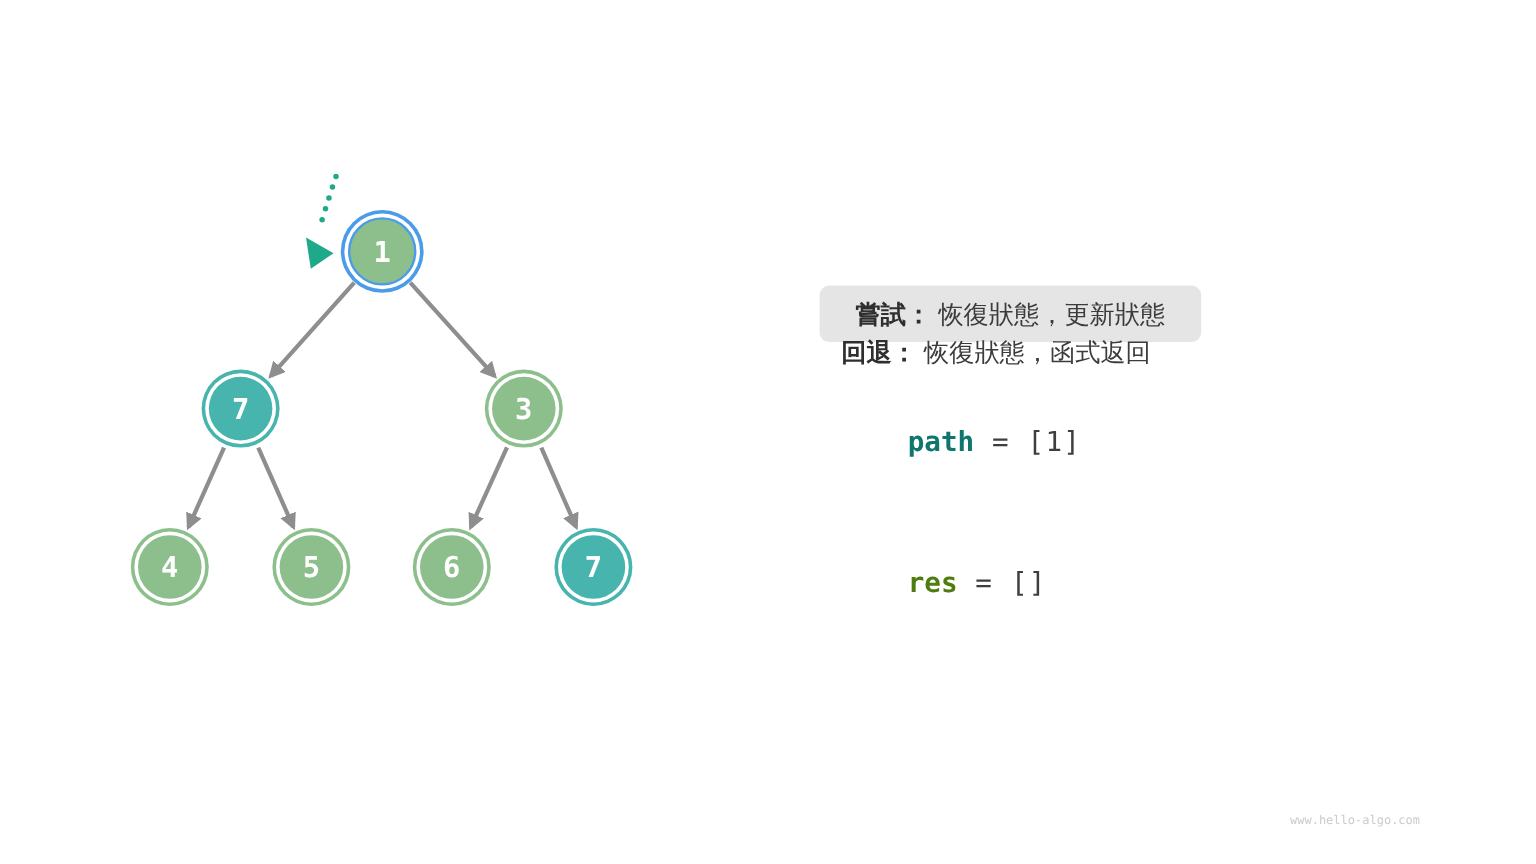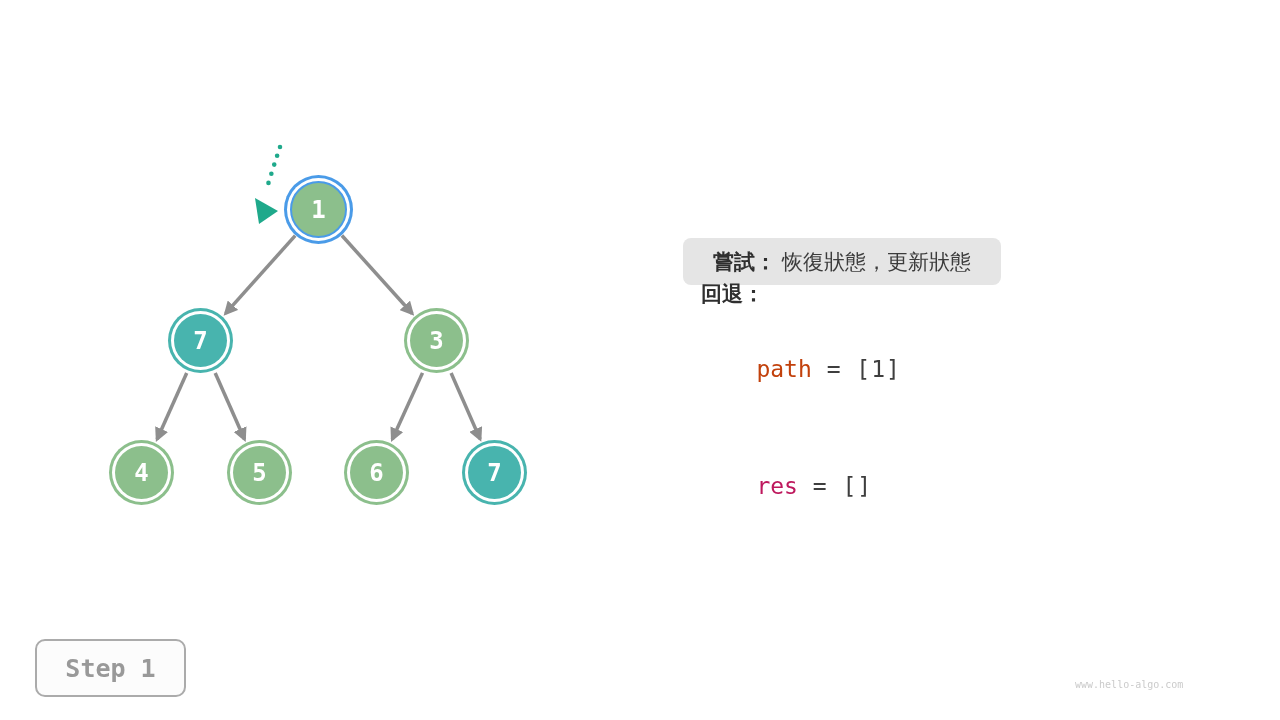--- a/index.html
+++ b/index.html
@@ -92,6 +92,7 @@
   </div>
   <div class="legend-back">
     <span class="legend-label">回退：</span>
+    <span>恢復狀態，函式返回</span>
   </div>
 
   <div class="code-line" id="path-line">

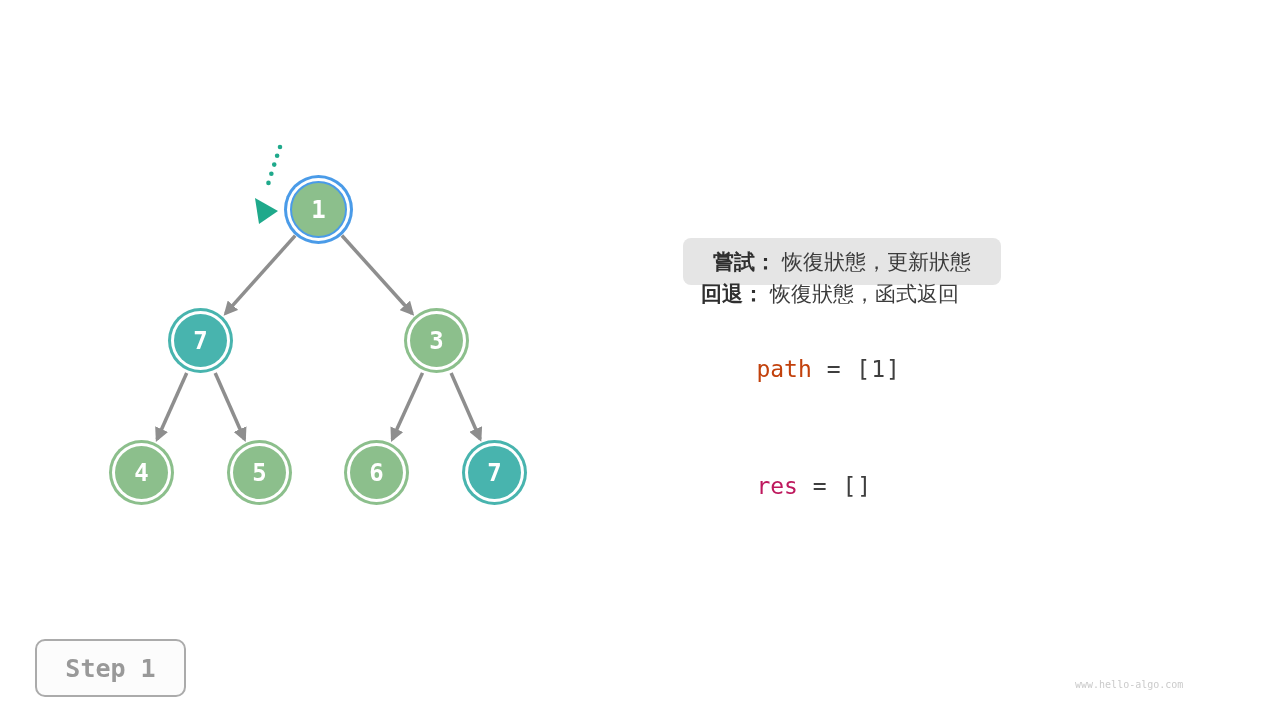--- a/index.html
+++ b/index.html
@@ -35,7 +35,7 @@
     position:absolute;left:701px;font-family:"DejaVu Sans Mono",monospace;
     font-size:23px;color:#3E3E3E;white-space:pre;
   }
-  .code-line .var-path{font-weight:normal;color:#c2410c;}
+  .code-line .var-path{font-weight:bold;color:#0f766e;}
   .code-line .var-res{font-weight:normal;color:#be185d;text-align:center;}
   .code-line .code-rest{font-weight:normal;color:#3E3E3E;letter-spacing:1px;}
   #path-line{top:330px;}

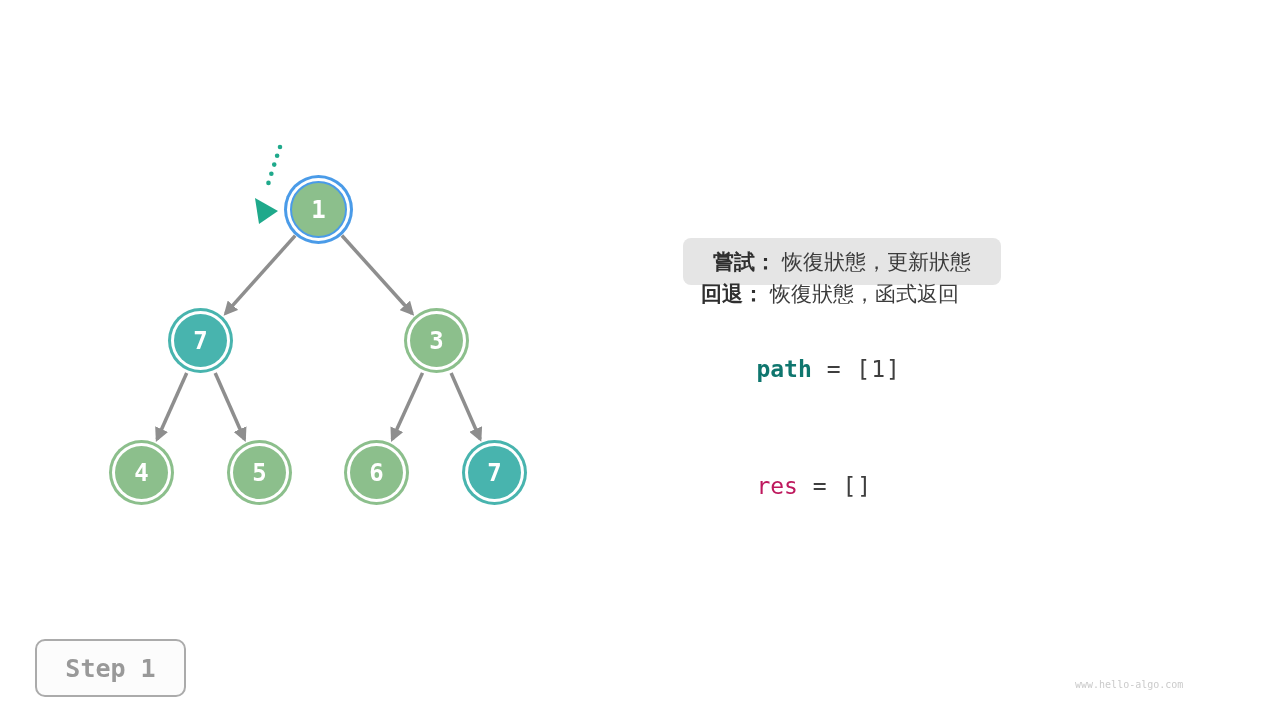--- a/index.html
+++ b/index.html
@@ -36,7 +36,7 @@
     font-size:23px;color:#3E3E3E;white-space:pre;
   }
   .code-line .var-path{font-weight:bold;color:#0f766e;}
-  .code-line .var-res{font-weight:normal;color:#be185d;text-align:center;}
+  .code-line .var-res{font-weight:bold;color:#4d7c0f;text-align:center;}
   .code-line .code-rest{font-weight:normal;color:#3E3E3E;letter-spacing:1px;}
   #path-line{top:330px;}
   #res-line{top:447px;}

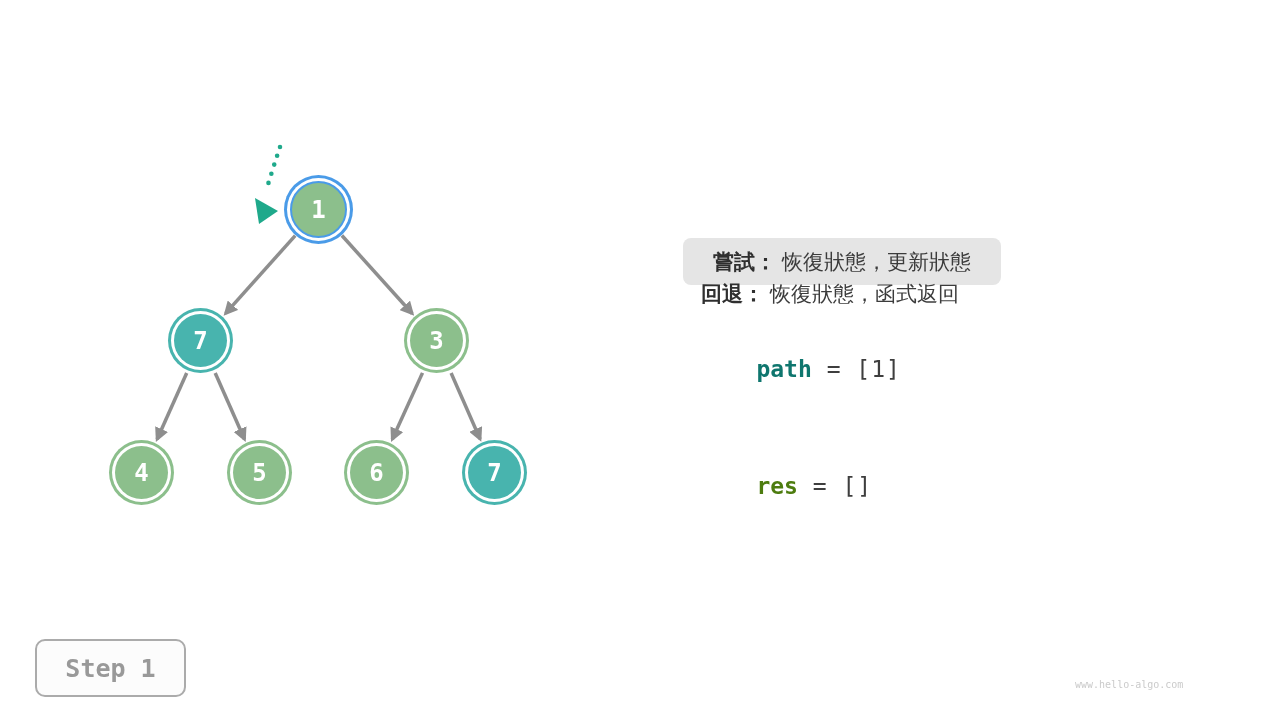--- a/index.html
+++ b/index.html
@@ -102,7 +102,6 @@
     <span class="var-res">res</span><span class="code-rest"> = []</span>
   </div>
 
-  <div class="step-badge">Step 1</div>
 
   <div class="watermark">www.hello-algo.com</div>
 

